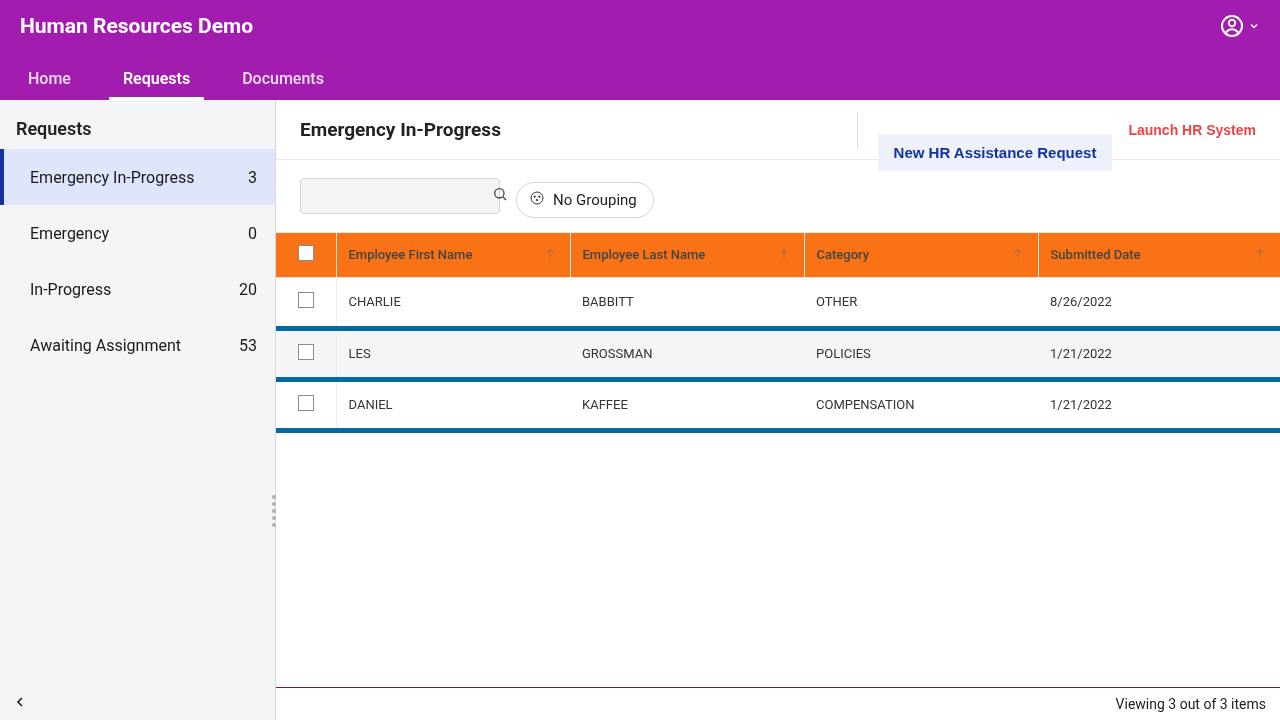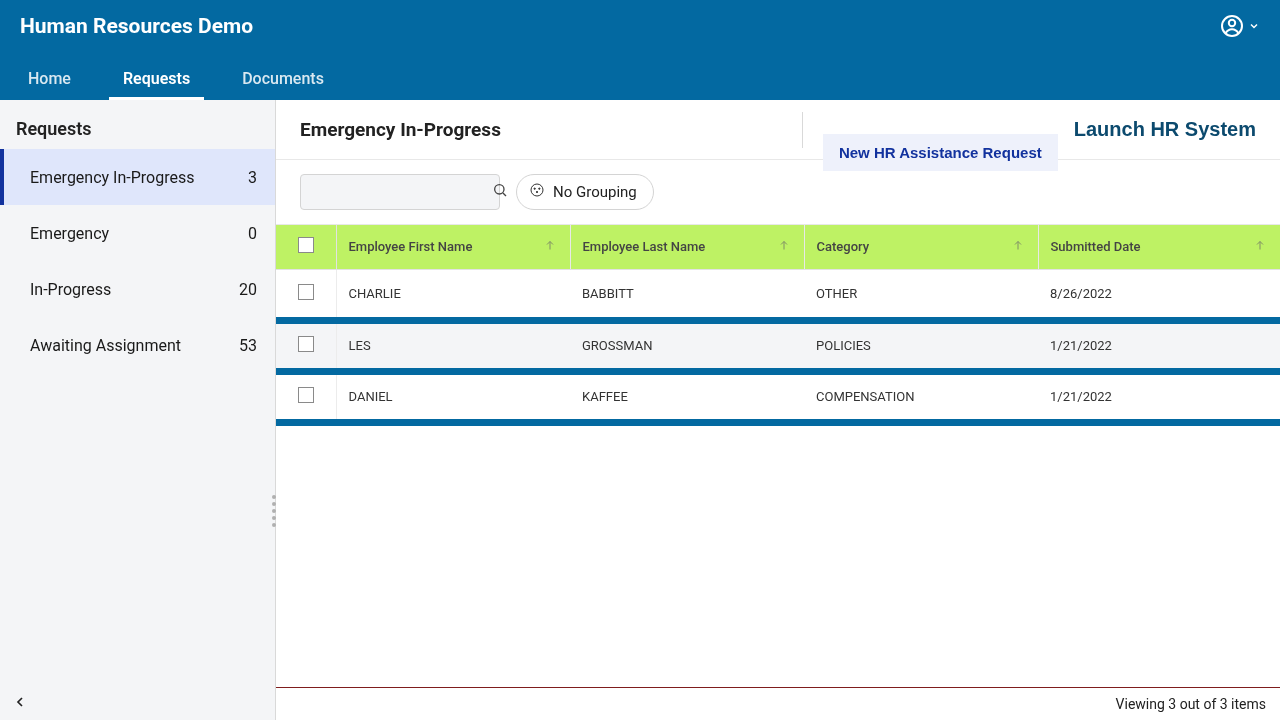--- a/index.html
+++ b/index.html
@@ -7,7 +7,7 @@
     body { display: flex; flex-direction: column; overflow: hidden; width: 1280px; height: 720px; }
 
     
-    .topbar { background: #0369a1; color: #fff; }
+    .topbar { background: #a21caf; color: #fff; }
     .topbar-row1 { display: flex; align-items: center; height: 52px; padding: 0 20px; }
     .app-title { font-size: 21px; font-weight: 700; flex: 1; }
     .user-wrap { display: flex; align-items: center; gap: 4px; cursor: pointer; }

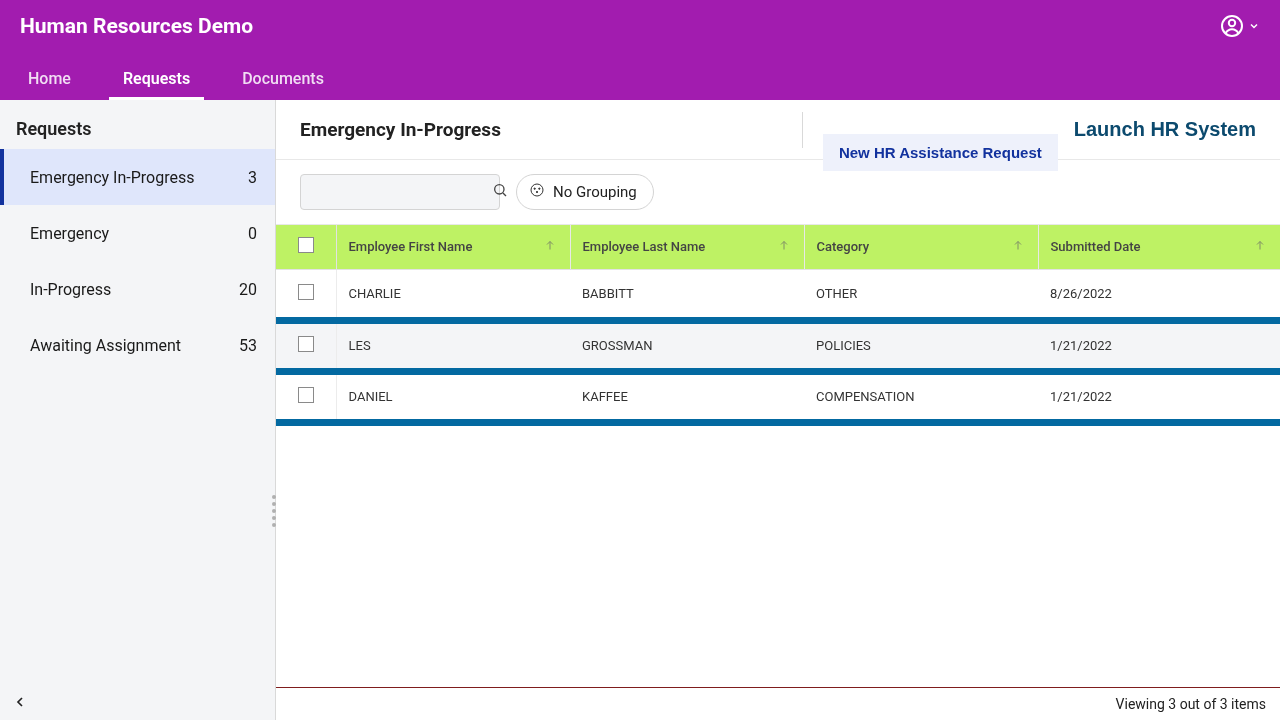--- a/index.html
+++ b/index.html
@@ -41,7 +41,7 @@
     .actions { display: flex; align-items: center; gap: 16px; }
     .vrule { width: 1px; height: 36px; background: #d9d9d9; margin-right: 4px; }
     .btn-primary-light { background: #eef1fb; color: #12329e; border: none; padding: 10px 16px; font-size: 15px; font-weight: 600; cursor: pointer; margin-top: 45px; }
-    .btn-link { background: none; border: none; color: #0c4a6e; font-size: 20px; font-weight: 600; cursor: pointer; }
+    .btn-link { background: none; border: none; color: #ef4444; font-size: 14px; font-weight: 600; cursor: pointer; }
 
     .toolbar { display: flex; align-items: center; gap: 16px; padding: 14px 24px; border-bottom: 1px solid #e8e8e8; }
     .search { display: flex; align-items: center; width: 200px; height: 36px; background: #f4f5f7; border: 1px solid #d4d4d4; border-radius: 4px; padding: 0 10px; }

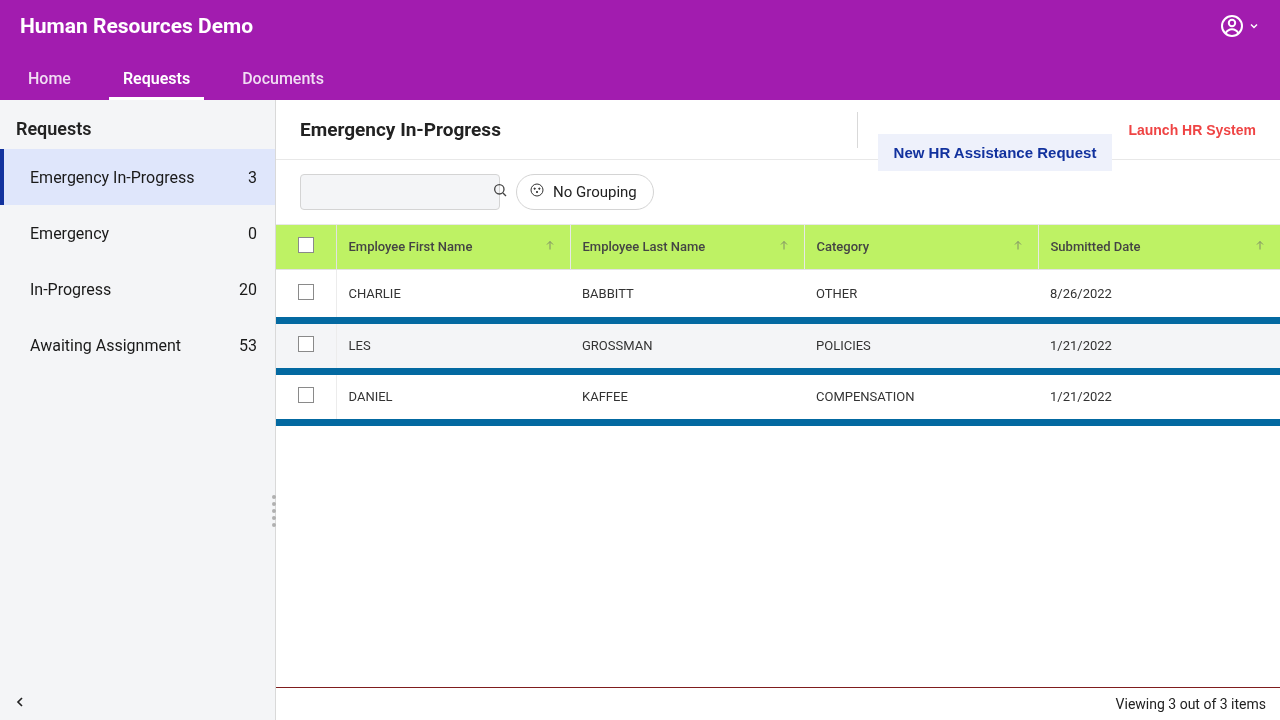--- a/index.html
+++ b/index.html
@@ -47,7 +47,7 @@
     .search { display: flex; align-items: center; width: 200px; height: 36px; background: #f4f5f7; border: 1px solid #d4d4d4; border-radius: 4px; padding: 0 10px; }
     .search input { flex: 1; border: none; background: transparent; outline: none; font-size: 14px; }
     .search svg { flex-shrink: 0; }
-    .grouping { display: flex; align-items: center; gap: 8px; height: 36px; border: 1px solid #d4d4d4; border-radius: 18px; padding: 0 16px 0 12px; background: #fff; cursor: pointer; font-size: 15px; }
+    .grouping { display: flex; align-items: center; gap: 8px; height: 36px; border: 1px solid #d4d4d4; border-radius: 18px; padding: 0 16px 0 12px; background: #fff; cursor: pointer; font-size: 15px; margin-top: 8px; }
 
     
     .tablewrap { flex: 1; overflow: auto; }

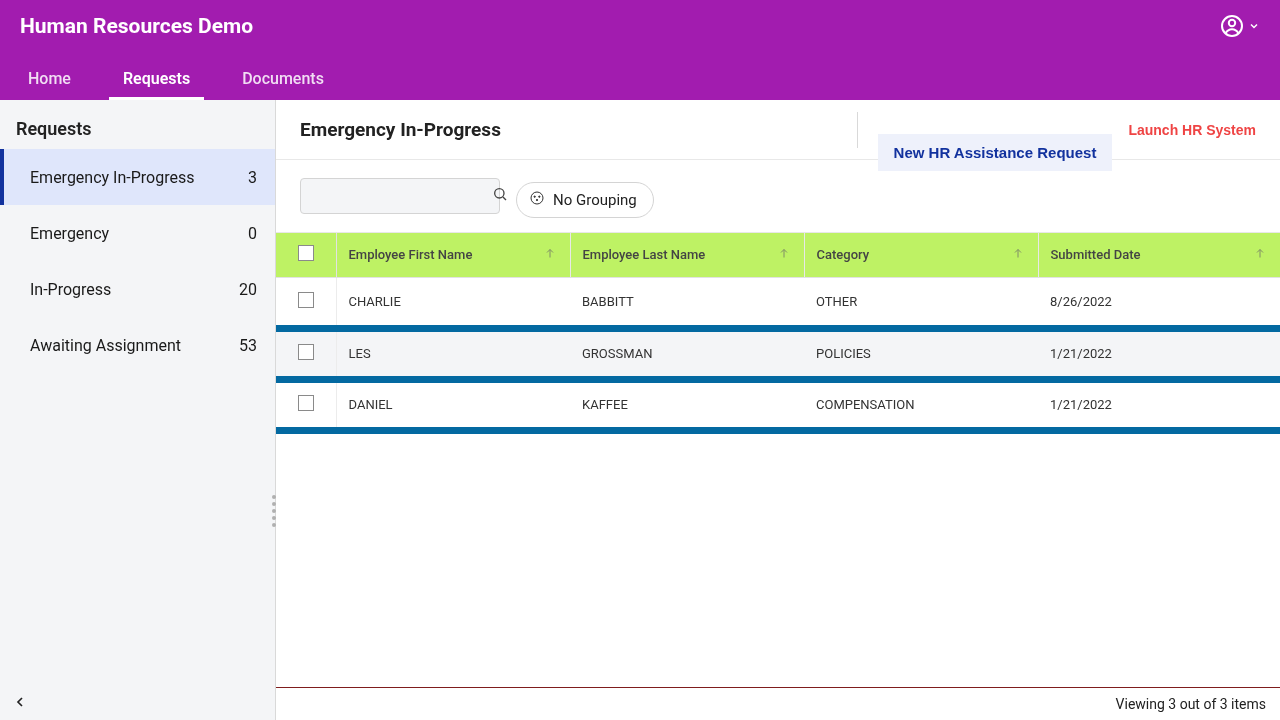--- a/index.html
+++ b/index.html
@@ -52,7 +52,7 @@
     
     .tablewrap { flex: 1; overflow: auto; }
     table { width: 100%; border-collapse: collapse; font-size: 13px; }
-    thead th { text-align: left; font-weight: 500; color: #444; height: 44px; padding: 0 12px; border-bottom: 1px solid #e2e2e2; background: #bef264; }
+    thead th { text-align: left; font-weight: 500; color: #444; height: 44px; padding: 0 12px; border-bottom: 1px solid #e2e2e2; background: #f97316; }
     thead th:first-child { width: 60px; text-align: center; border-right: 1px solid #e2e2e2; }
     th.hascol { position: relative; border-right: 1px solid #e8e8e8; }
     th.hascol:last-child { border-right: none; margin-left: 24px; }

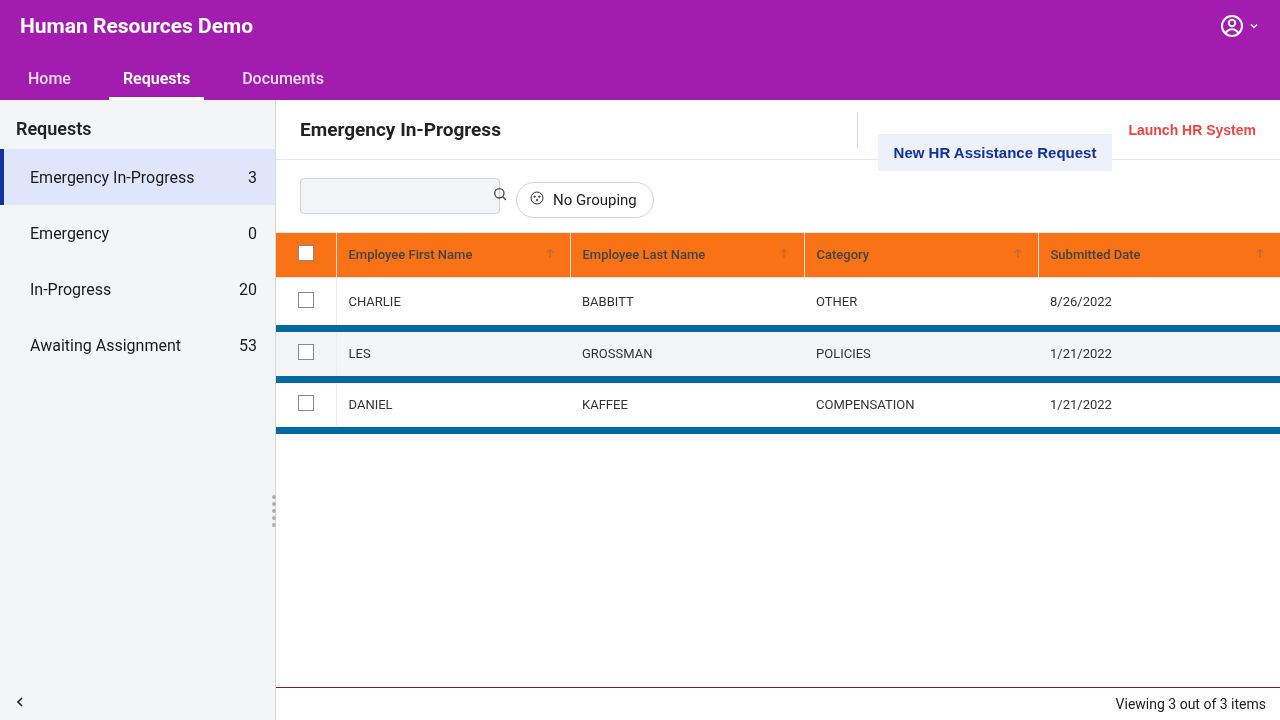--- a/index.html
+++ b/index.html
@@ -57,7 +57,7 @@
     th.hascol { position: relative; border-right: 1px solid #e8e8e8; }
     th.hascol:last-child { border-right: none; margin-left: 24px; }
     .sort-icon { position: absolute; right: 14px; top: 50%; transform: translateY(-50%); opacity: 0.7; }
-    tbody td { height: 51px; padding: 0 12px; border-bottom: 7px solid #0369a1; color: #333; font-size: 13px; }
+    tbody td { height: 51px; padding: 0 12px; border-bottom: 5px solid #0369a1; color: #333; font-size: 13px; }
     tbody td:first-child { width: 60px; text-align: center; border-right: 1px solid #ececec; }
     tbody tr:nth-child(2) { background: #f4f5f7; }
     .cbx { width: 16px; height: 16px; border: 1.5px solid #8a8a8a; background: #fff; display: inline-block; cursor: pointer; }

